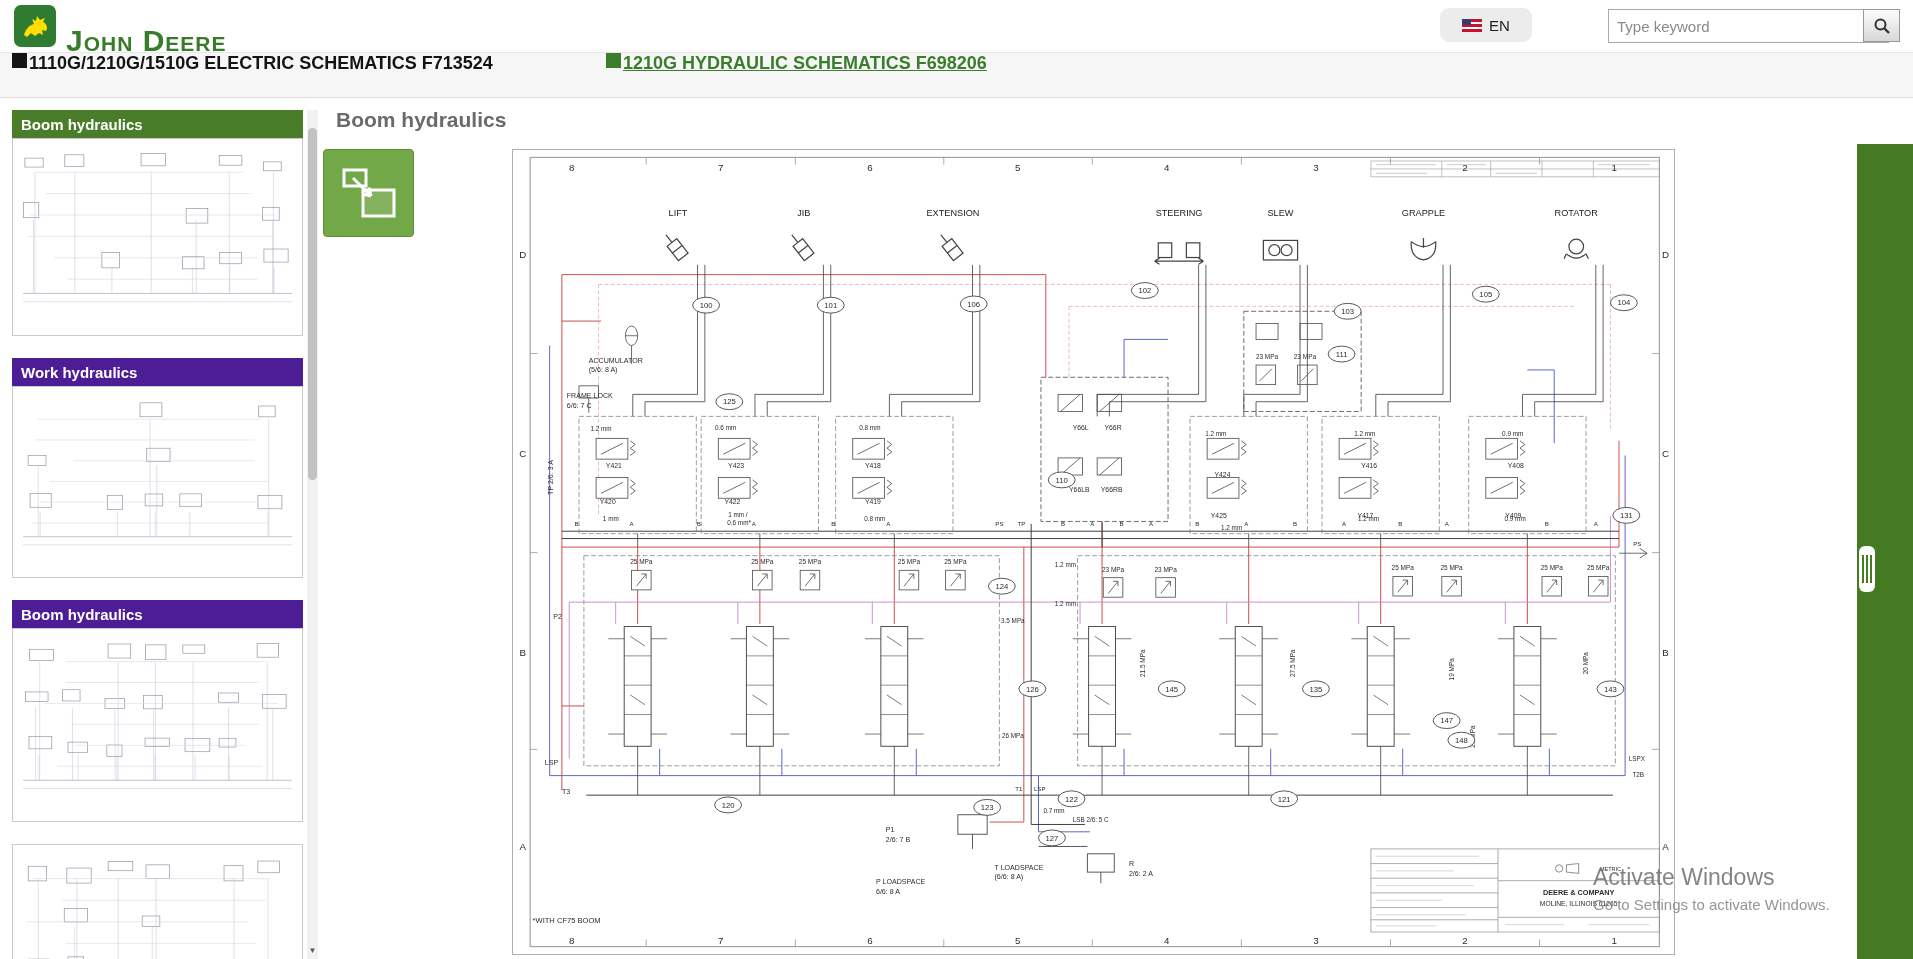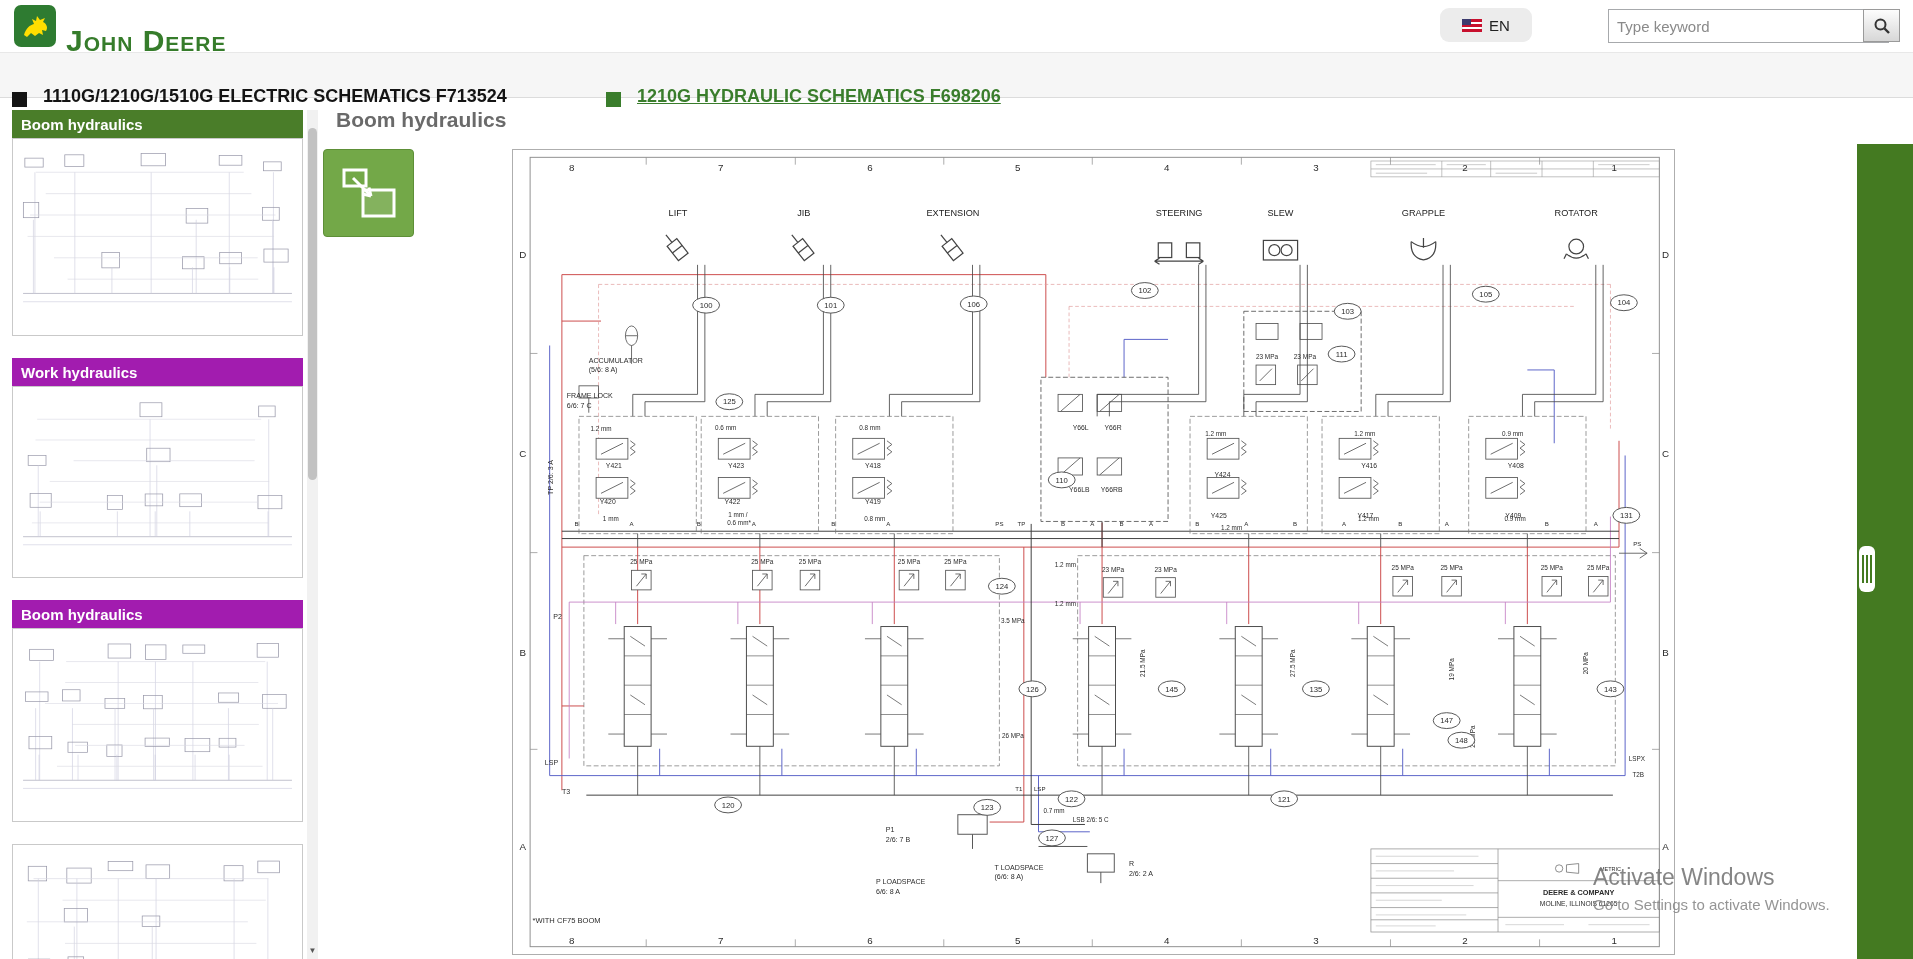--- a/index.html
+++ b/index.html
@@ -23,7 +23,7 @@
   
   .tabbar{position:absolute;left:0;top:52px;width:1913px;height:46px;background:#f6f6f6;
           border-top:1px solid #e8e8e8;border-bottom:1px solid #dcdcdc;box-sizing:border-box;}
-  .tab{position:absolute;top:10px;height:100%;display:flex;align-items:flex-end;gap:16px;
+  .tab{position:absolute;top:0;height:100%;display:flex;align-items:flex-start;gap:2px;
        font-weight:bold;font-size:18px;cursor:pointer;white-space:nowrap;}
   .tab-electric{left:12px;color:#141414;}
   .tab-hydraulic{left:606px;color:#3a7d2c;text-decoration:underline;}

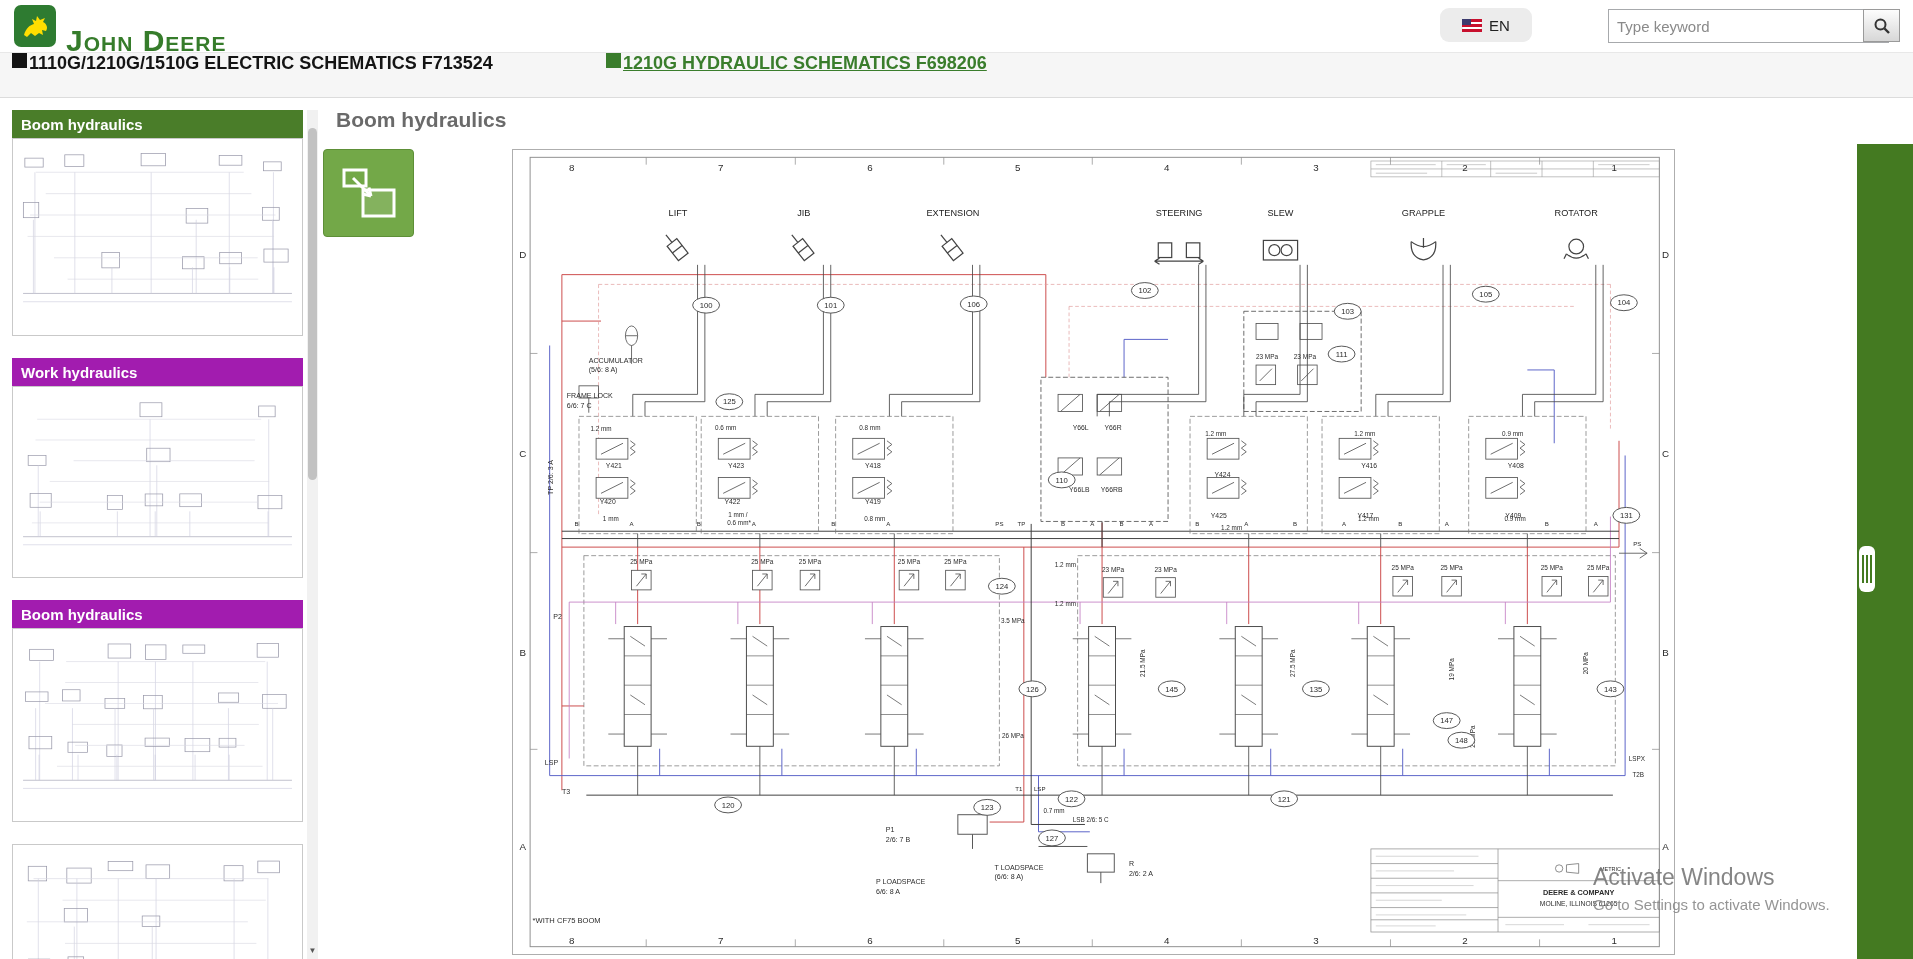--- a/index.html
+++ b/index.html
@@ -32,7 +32,7 @@
   
   .sidebar{position:absolute;left:12px;top:110px;width:291px;height:849px;overflow:hidden;}
   .section-header{height:28px;color:#fff;font-weight:bold;font-size:15px;display:flex;align-items:center;
-                  padding-left:9px;box-sizing:border-box;cursor:pointer;background:#a21caf;}
+                  padding-left:9px;box-sizing:border-box;cursor:pointer;background:#4c1d95;}
   .section-header.active{background:#4a7d29;}
   .thumb{border:1px solid #c9c9c9;background:#fff;margin-bottom:22px;box-sizing:border-box;cursor:pointer;overflow:hidden;}
   .thumb svg{display:block;width:100%;height:100%;}

